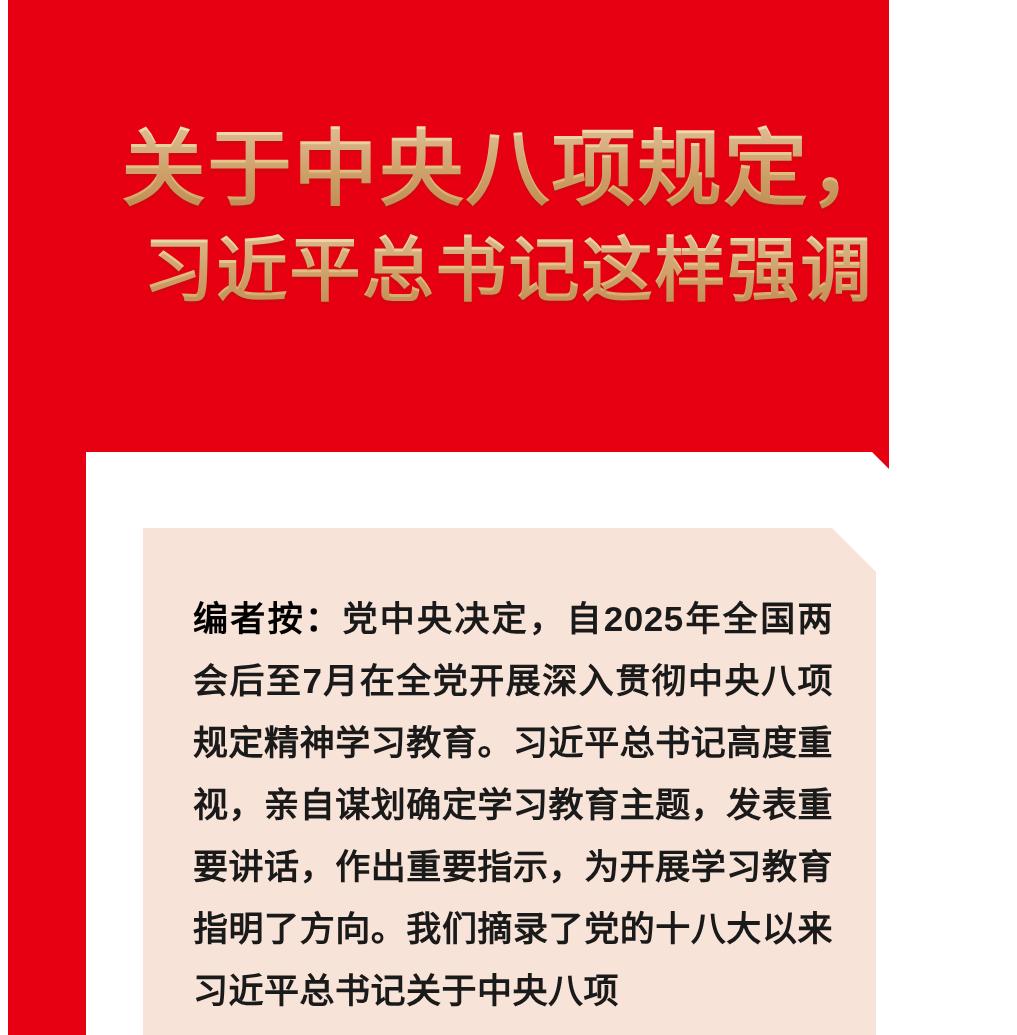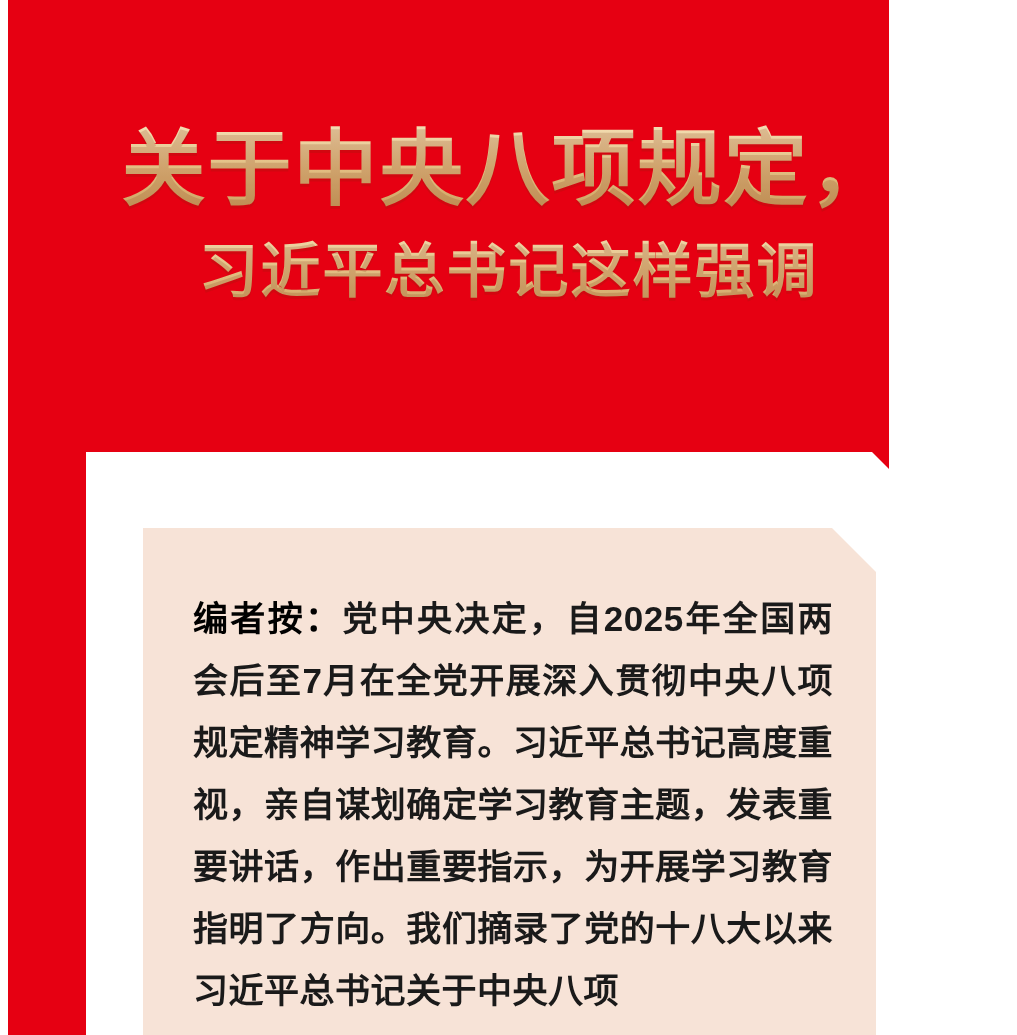--- a/index.html
+++ b/index.html
@@ -49,7 +49,7 @@
     white-space: nowrap;
   }
   .title-line.line2 {
-    font-size: 60px;
+    font-size: 71px;
   }
   
   .white-card {

